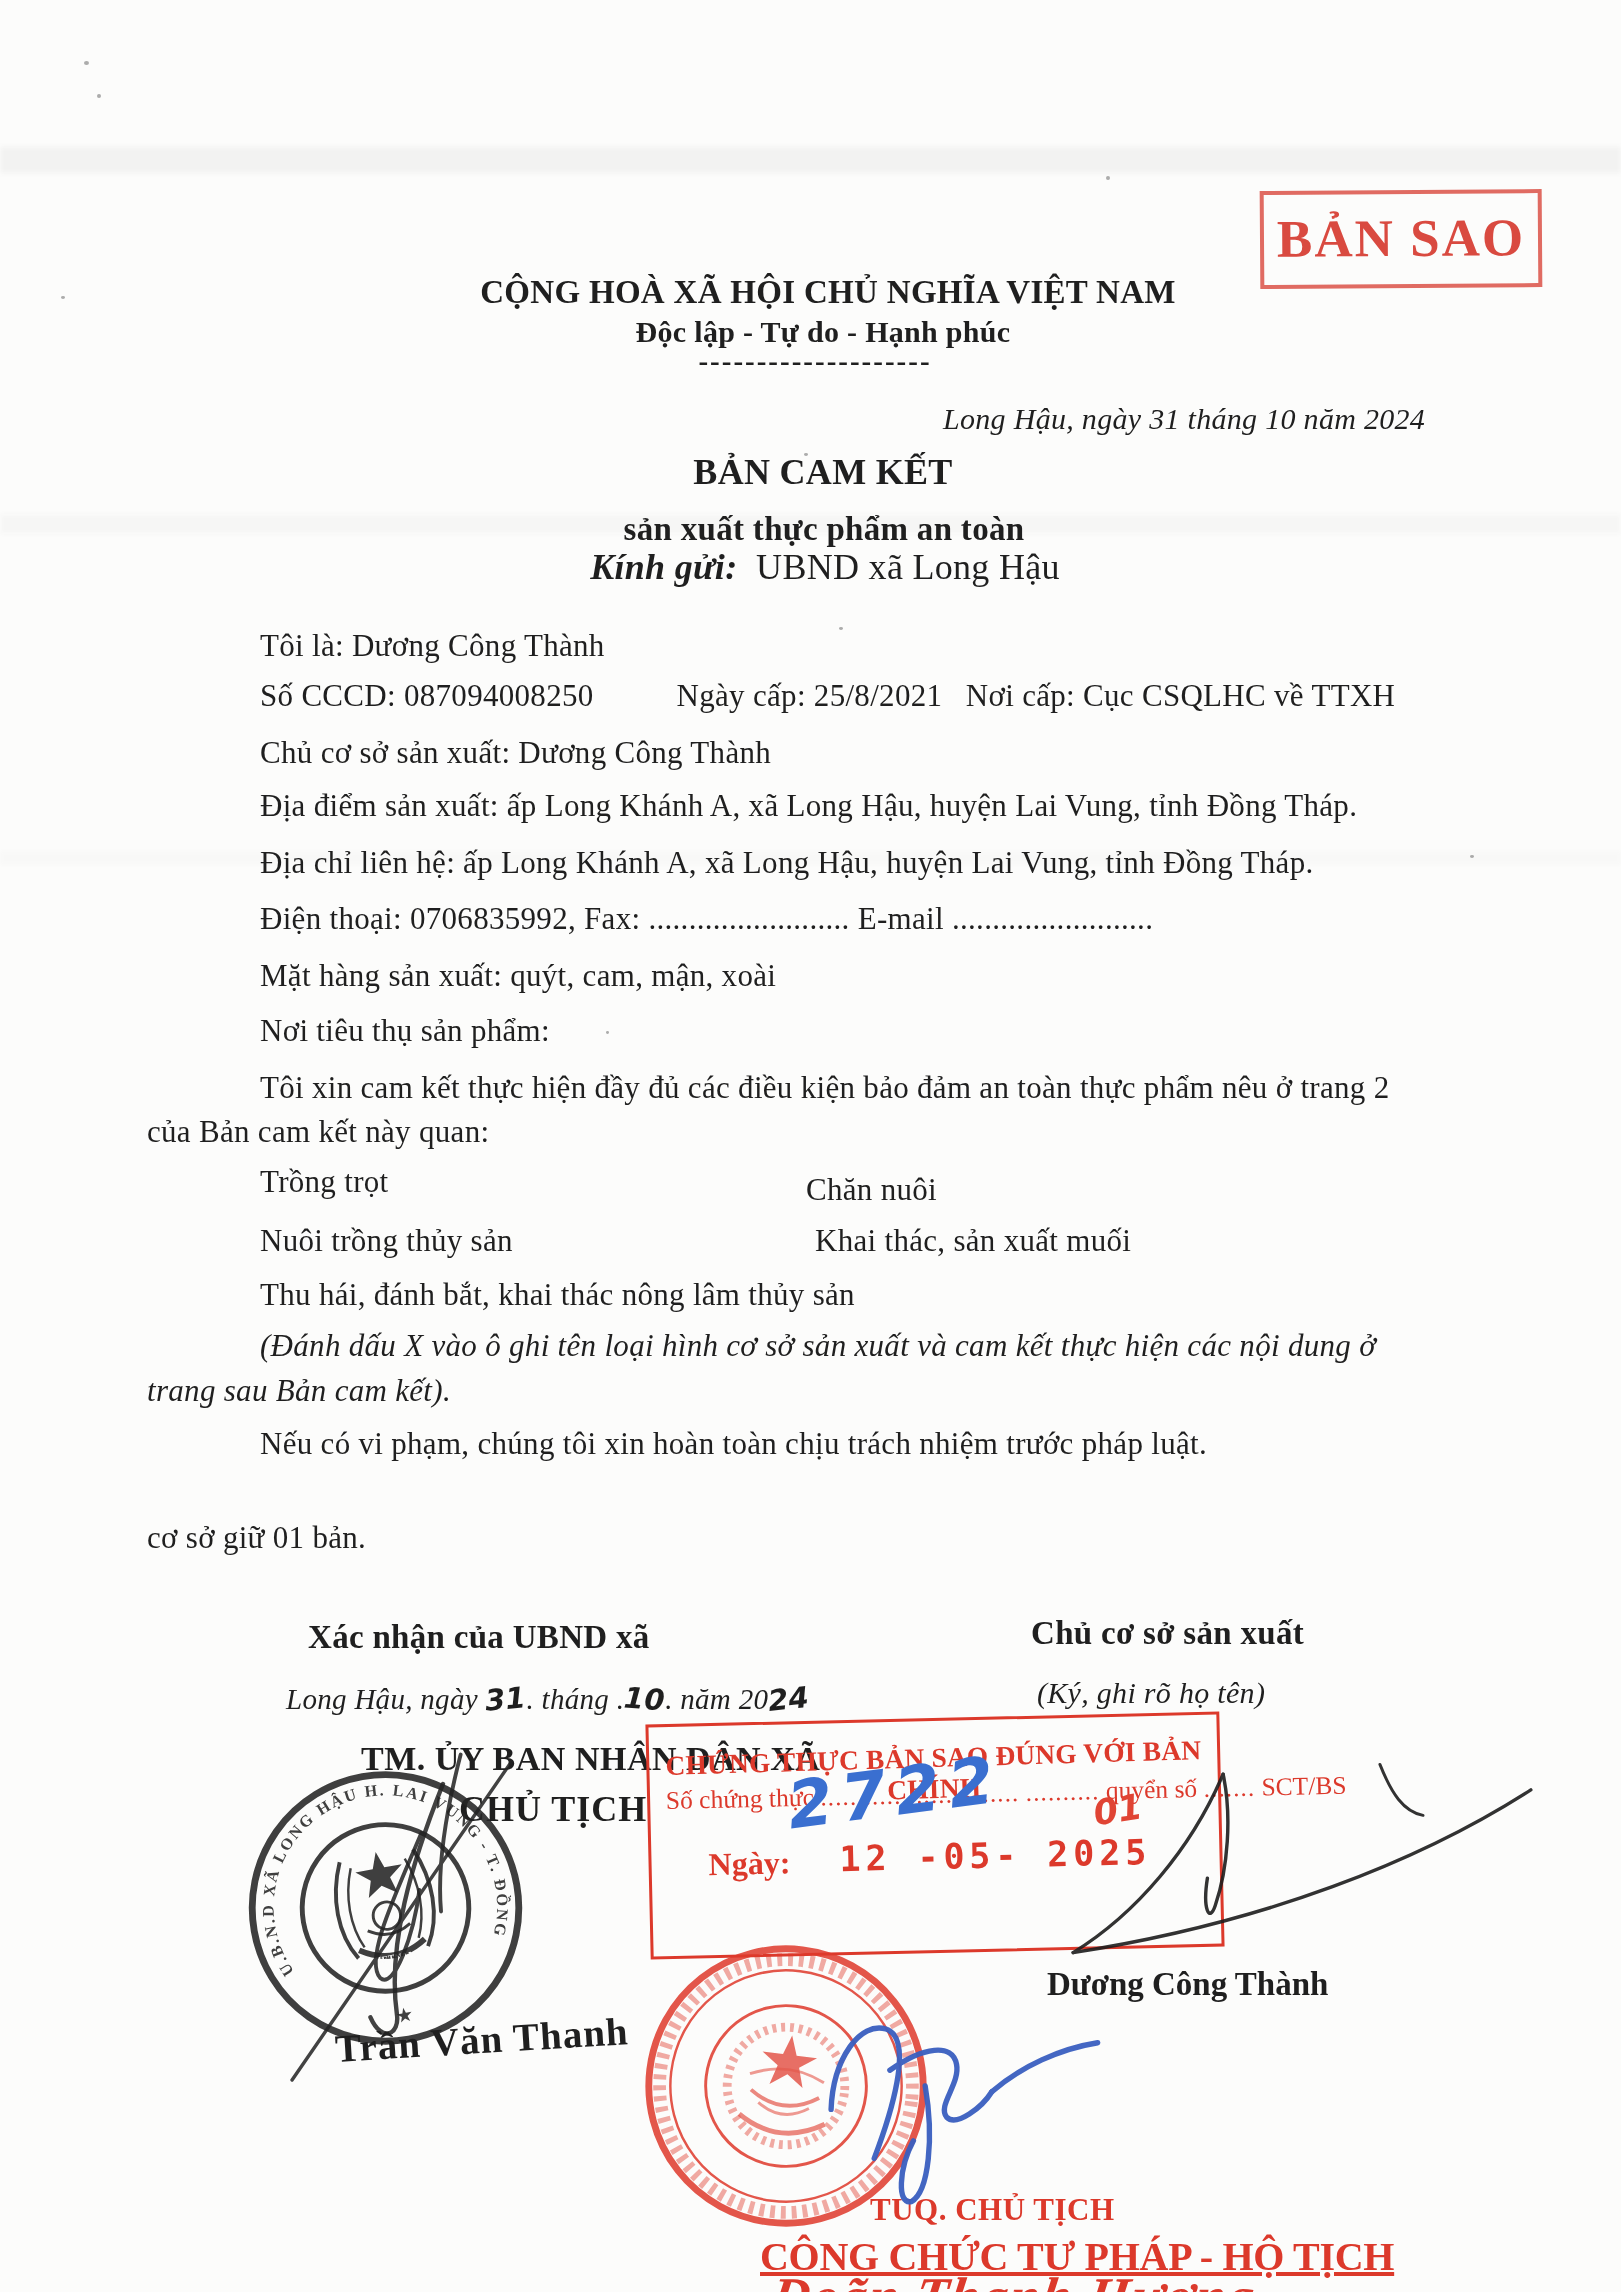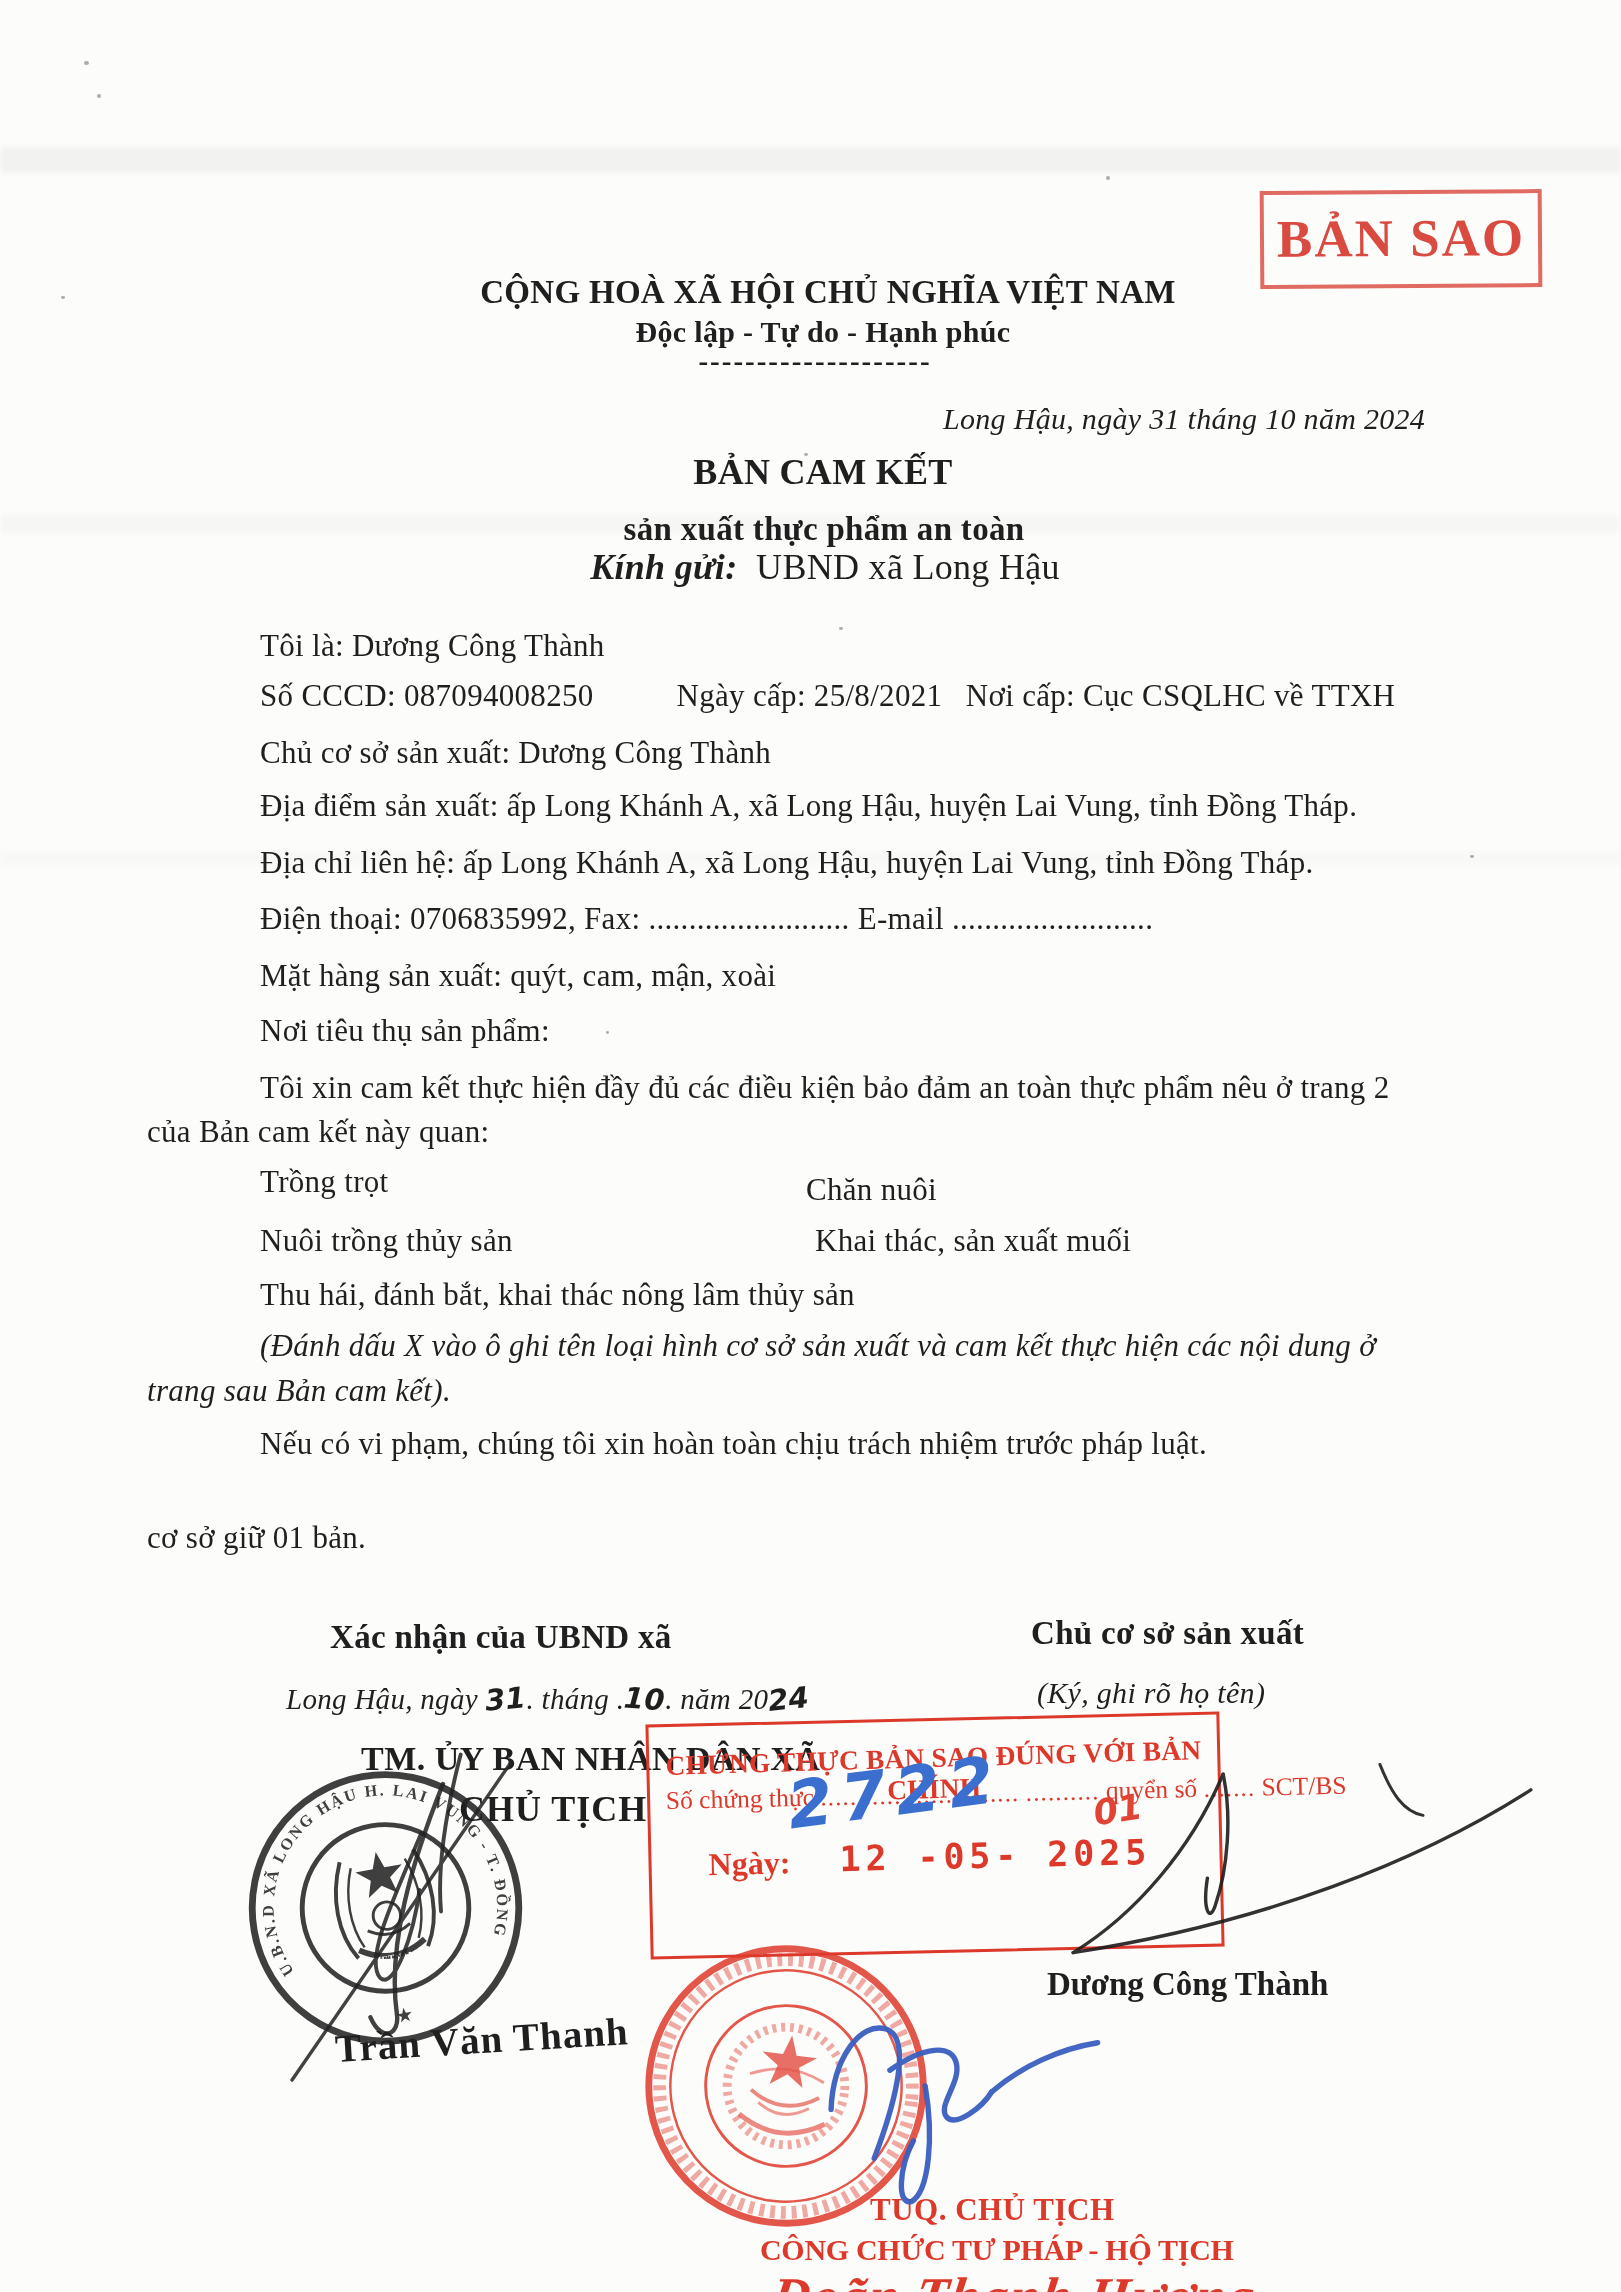--- a/index.html
+++ b/index.html
@@ -104,7 +104,7 @@
   <div class="ln" style="left:260px;top:1426px;">Nếu có vi phạm, chúng tôi xin hoàn toàn chịu trách nhiệm trước pháp luật.</div>
   <div class="ln" style="left:147px;top:1520px;">cơ sở giữ 01 bản.</div>
 
-  <div class="ln b" style="left:330px;top:1619px;font-size:33px;">Xác nhận của UBND xã</div>
+  <div class="ln b" style="left:308px;top:1619px;font-size:33px;">Xác nhận của UBND xã</div>
   <div class="ln b" style="left:1031px;top:1615px;font-size:33px;">Chủ cơ sở sản xuất</div>
 
   <div class="ln i" style="left:286px;top:1682px;font-size:29px;">

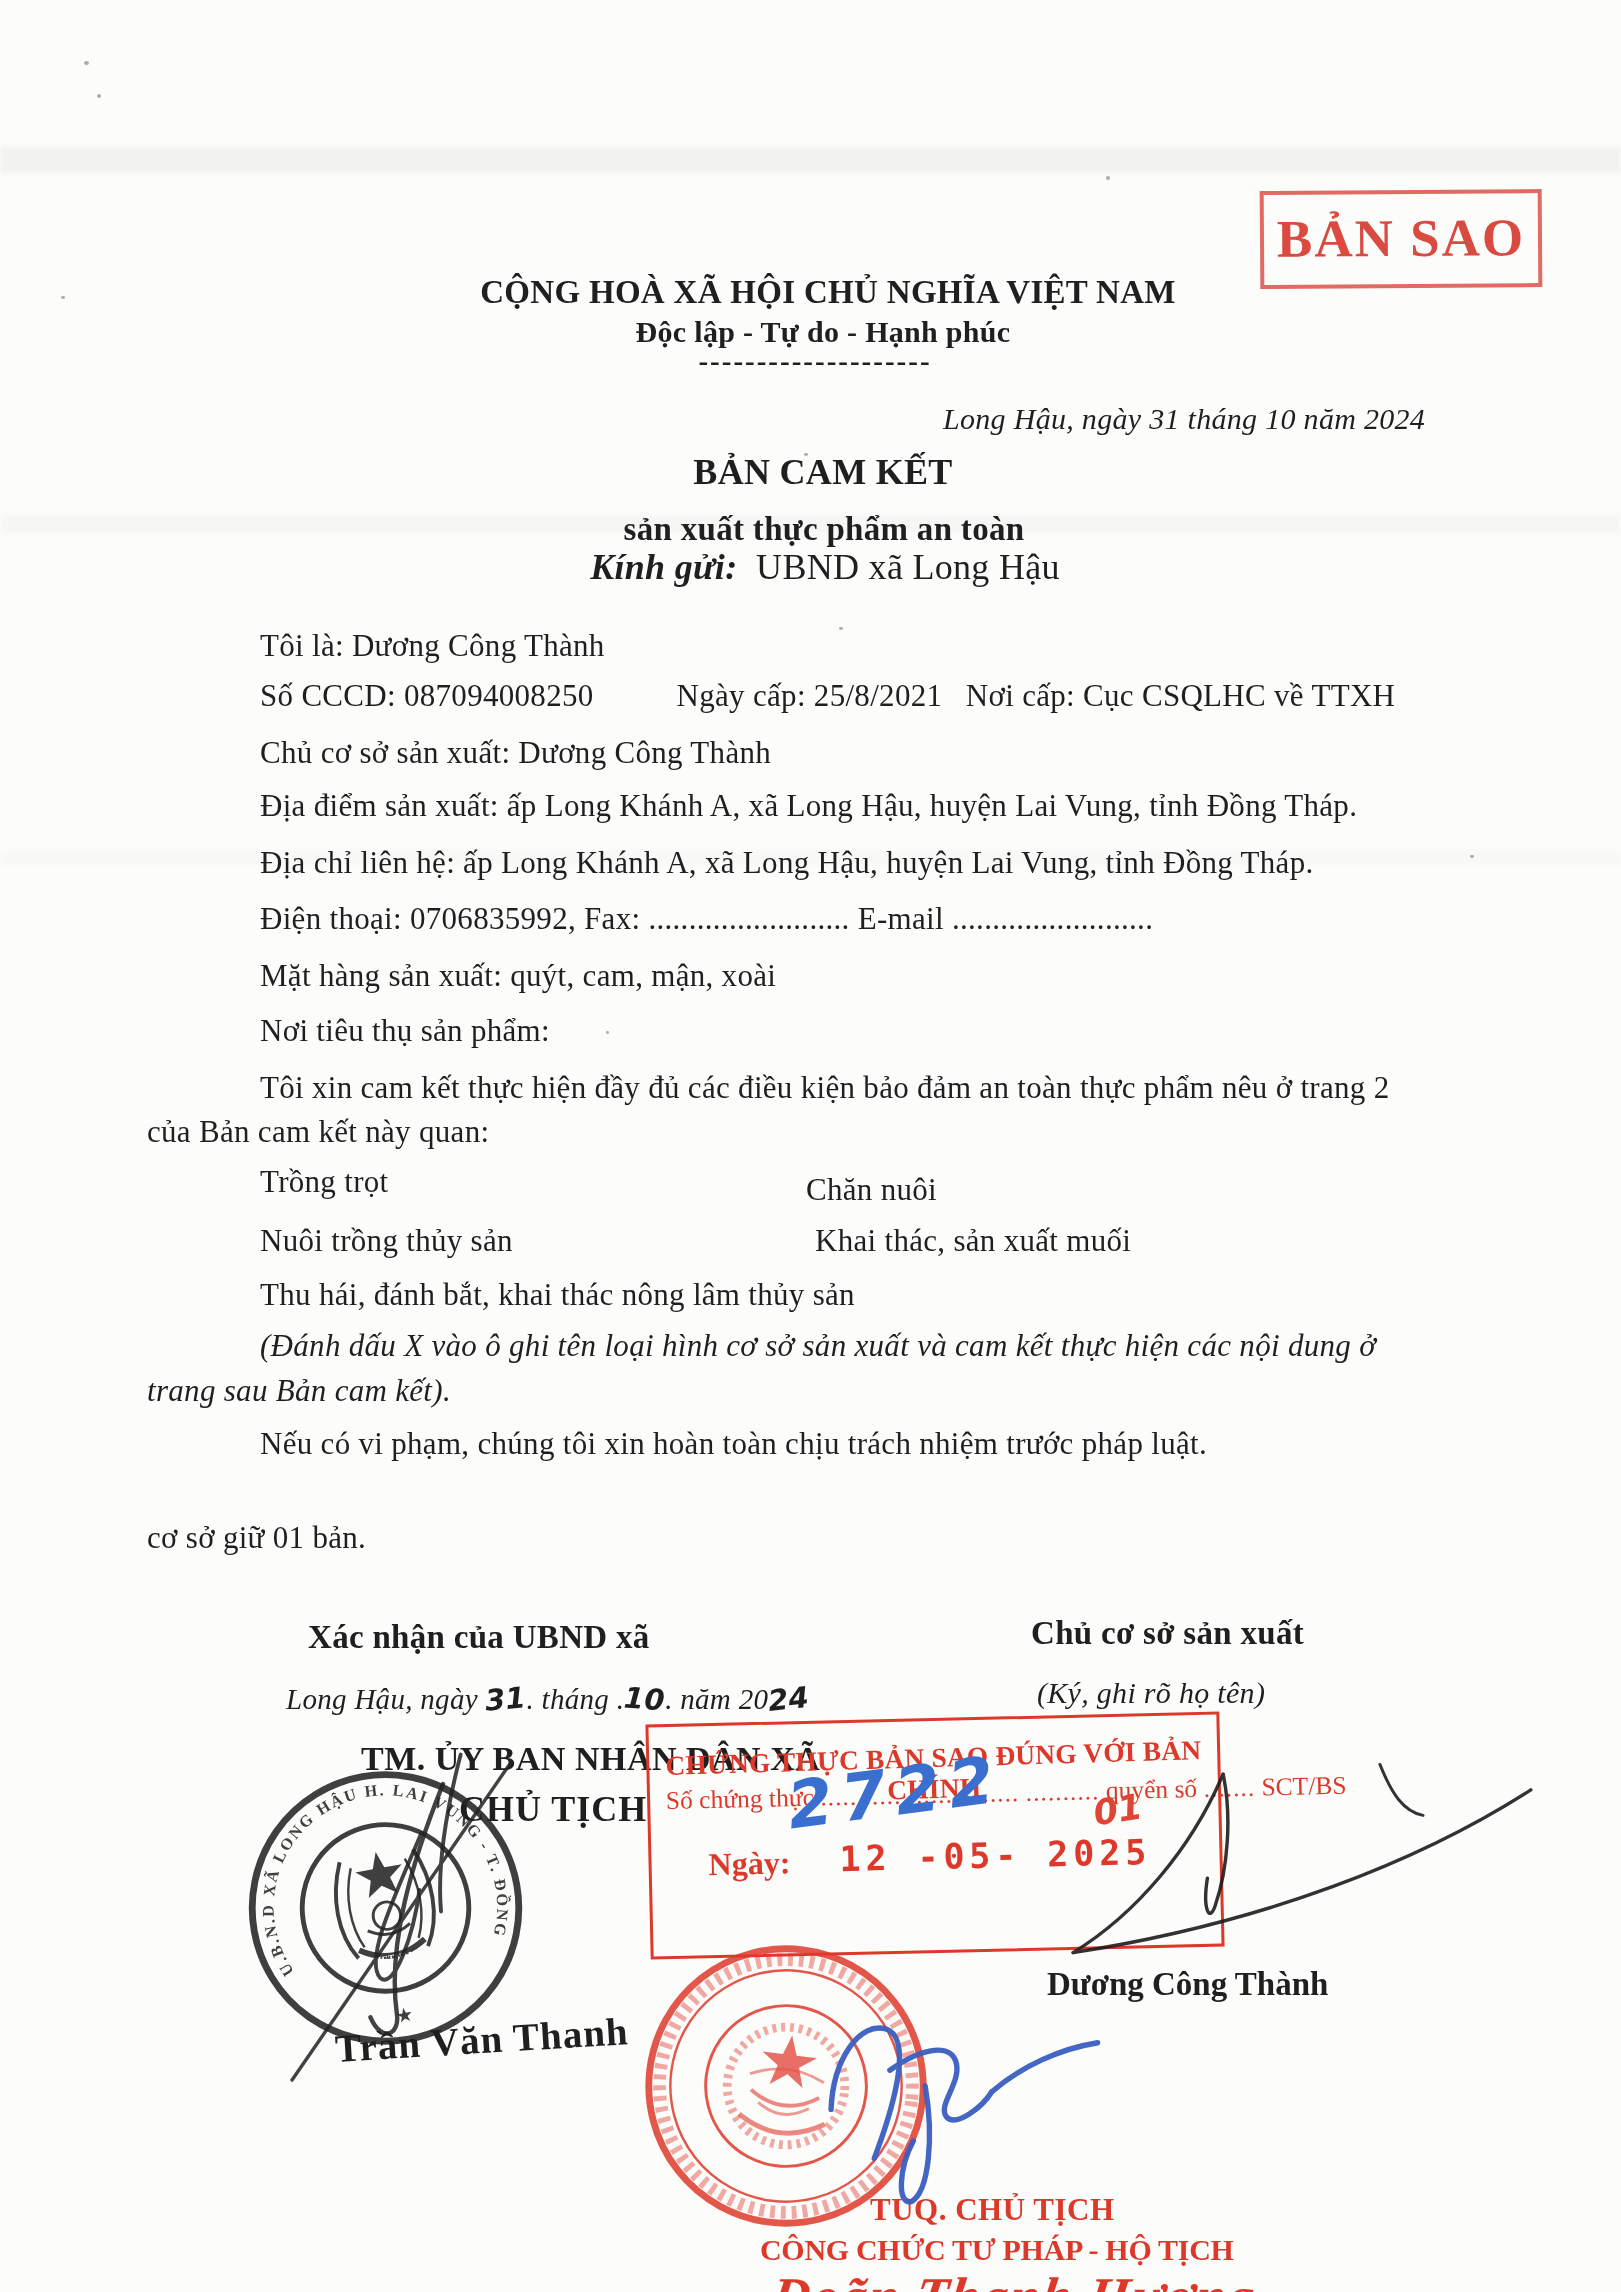--- a/index.html
+++ b/index.html
@@ -167,7 +167,7 @@
   <div class="name-stamp" style="left:335px;top:2017px;font-size:39px;transform:rotate(-3.5deg);letter-spacing:1px;">Trần Văn Thanh</div>
   <div class="name-stamp" style="left:1047px;top:1966px;font-size:33px;">Dương Công Thành</div>
   <div class="redtxt" style="left:870px;top:2192px;font-size:31px;font-weight:600;letter-spacing:0.5px;">TUQ. CHỦ TỊCH</div>
-  <div class="redtxt b" style="left:760px;top:2233px;font-size:30px;letter-spacing:-0.3px;">CÔNG CHỨC TƯ PHÁP - HỘ TỊCH</div>
+  <div class="redtxt b" style="left:760px;top:2233px;font-size:40px;letter-spacing:-0.3px;text-decoration:underline;">CÔNG CHỨC TƯ PHÁP - HỘ TỊCH</div>
   <div class="redtxt b i" style="left:772px;top:2266px;font-size:53px;letter-spacing:2px;transform:skewX(-8deg);">Doãn Thanh Hương</div>
 
   <svg class="penink" width="1621" height="2293" viewBox="0 0 1654 2339">

